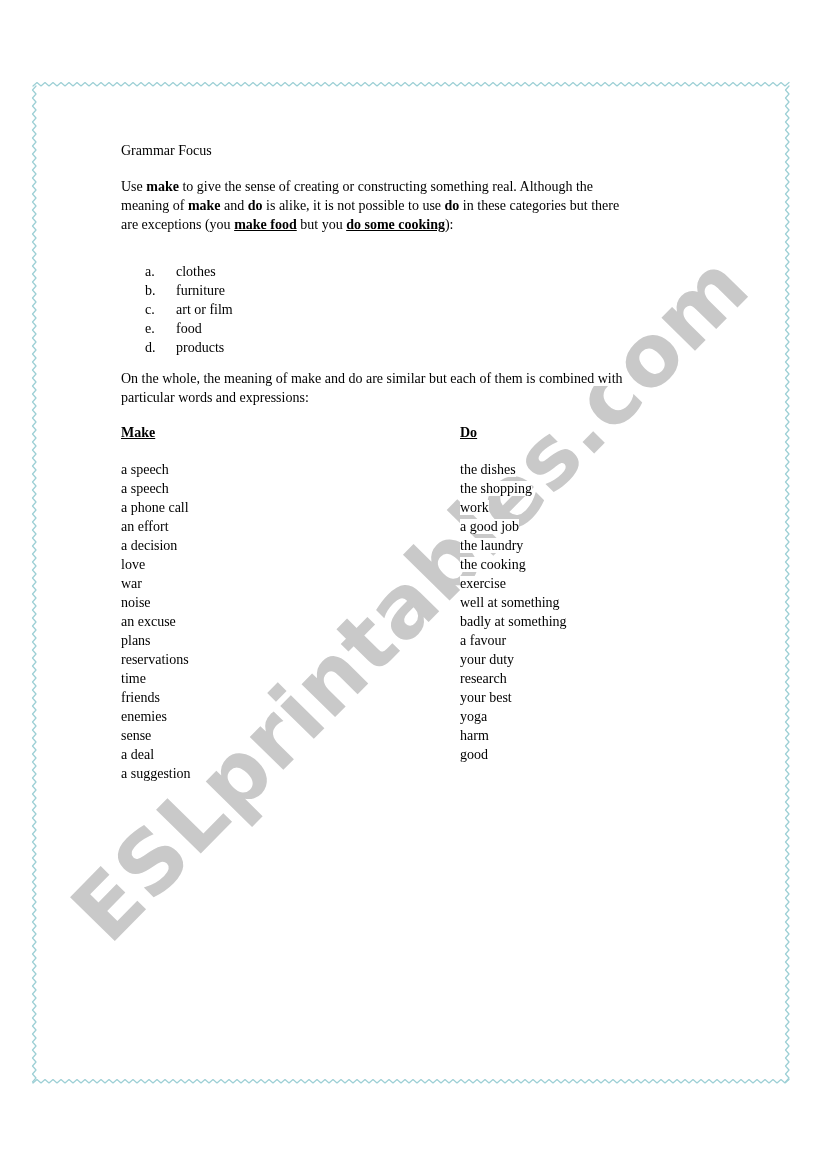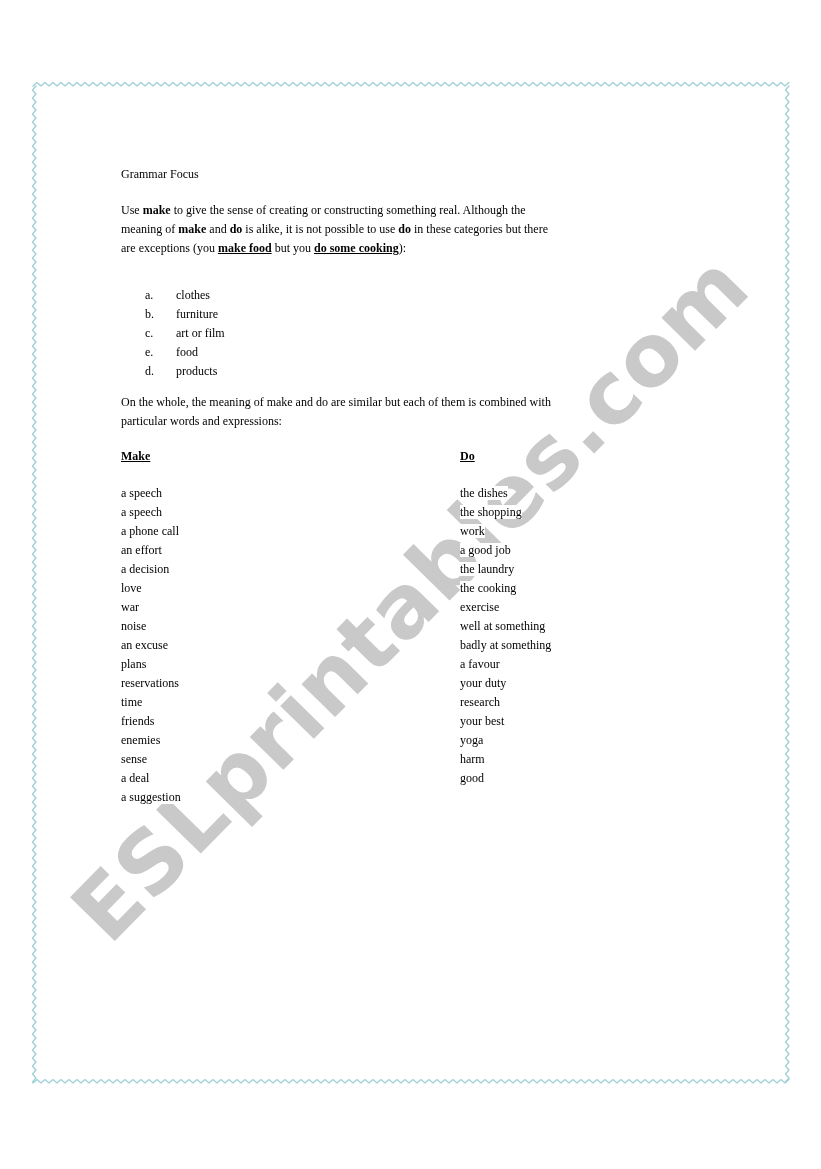--- a/index.html
+++ b/index.html
@@ -34,10 +34,10 @@
   .content {
     position: absolute;
     left: 121px;
-    top: 165px;
+    top: 141px;
     width: 590px;
     z-index: 2;
-    font-size: 12px;
+    font-size: 14px;
     line-height: 19px;
   }
   .content span { background: #ffffff; }

